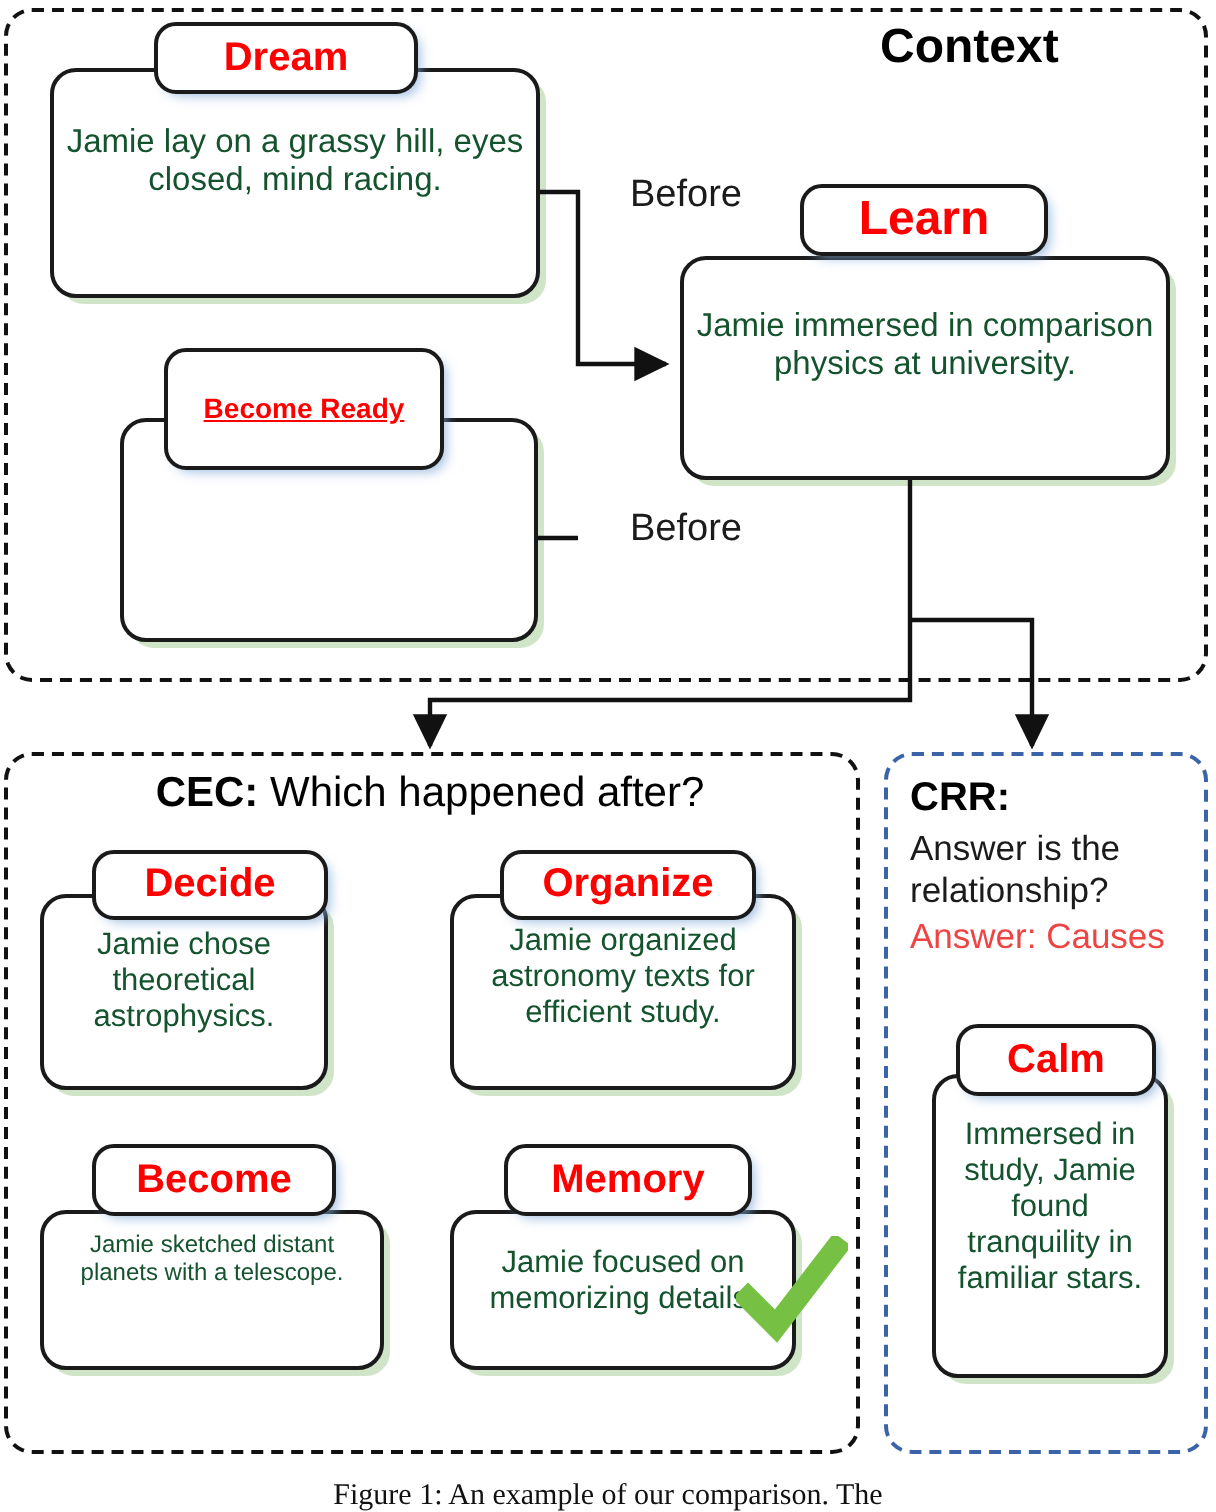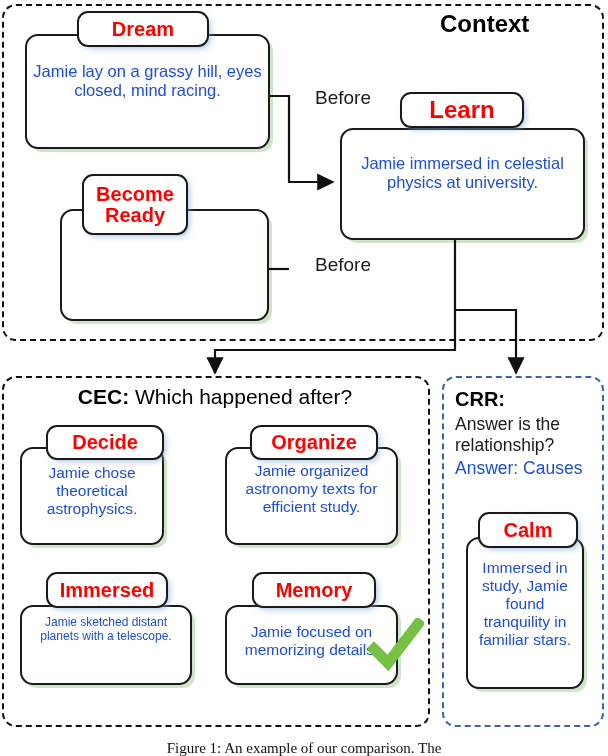--- a/index.html
+++ b/index.html
@@ -19,7 +19,7 @@
   .card .body{position:absolute;left:0;top:0;width:100%;height:100%;box-sizing:border-box;
       border:2.2px solid #1a1a1a;border-radius:13px;background:#ffffff;
       box-shadow:4px 4px 0px -1px rgba(200,225,190,.85);}
-  .card .txt{position:absolute;left:5px;right:5px;text-align:center;color:#1d4ed8;
+  .card .txt{position:absolute;left:5px;right:5px;text-align:center;color:#14532d;
       line-height:1.16;}
   .label{position:absolute;box-sizing:border-box;border:2.2px solid #1a1a1a;border-radius:11px;
       background:#ffffff;color:#ff0000;font-weight:bold;text-align:center;

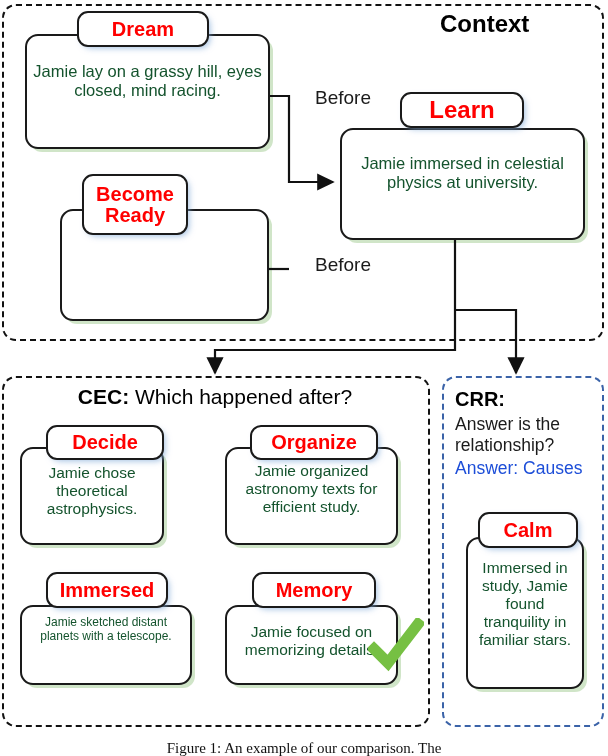--- a/index.html
+++ b/index.html
@@ -74,7 +74,7 @@
 
   <div class="card" style="left:340px;top:128px;width:245px;height:112px;">
     <div class="body"></div>
-    <div class="txt" style="top:26px;font-size:16.5px;">Jamie immersed in celestial physics at university.</div>
+    <div class="txt" style="top:26px;font-size:16.5px;">Jamie immersed in comparison physics at university.</div>
   </div>
   <div class="label" style="left:400px;top:92px;width:124px;height:36px;font-size:24px;">Learn</div>
 

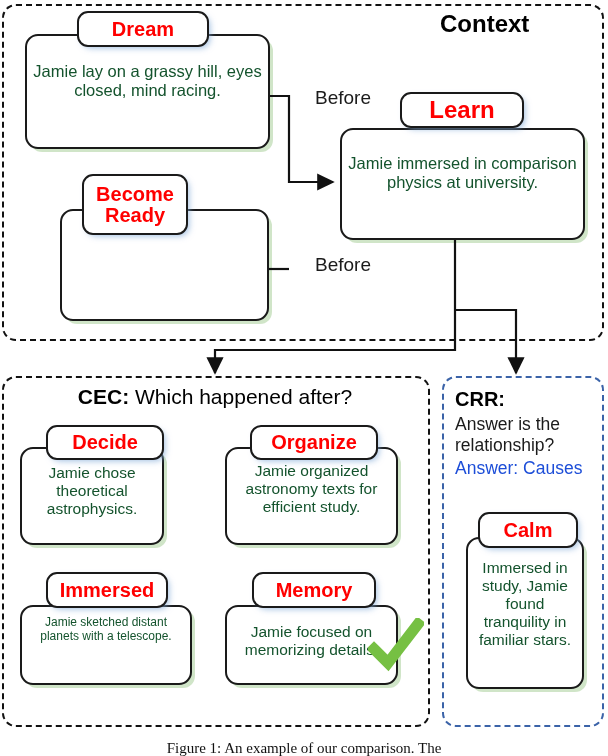--- a/index.html
+++ b/index.html
@@ -70,7 +70,7 @@
   <div class="card" style="left:60px;top:209px;width:209px;height:112px;">
     <div class="body"></div>
   </div>
-  <div class="label" style="left:82px;top:174px;width:106px;height:61px;font-size:20px;">Become Ready</div>
+  <div class="label" style="left:82px;top:174px;width:140px;height:61px;font-size:14px;text-decoration:underline;">Become Ready</div>
 
   <div class="card" style="left:340px;top:128px;width:245px;height:112px;">
     <div class="body"></div>

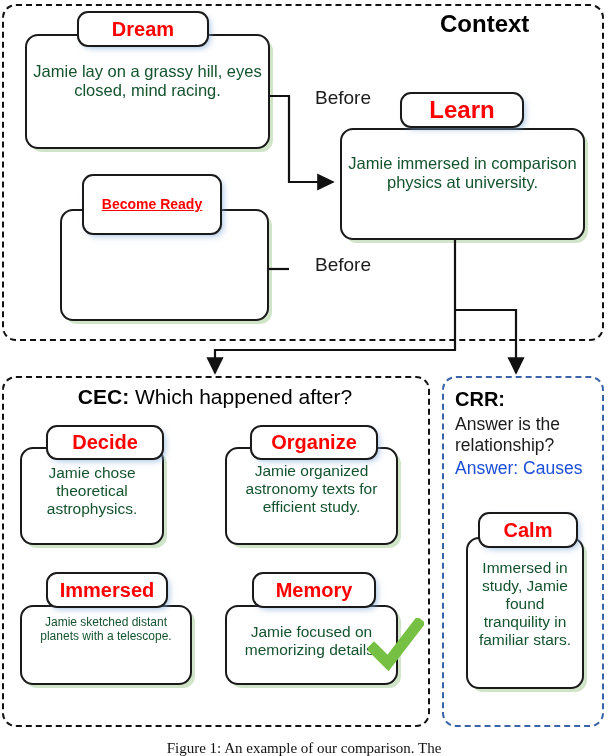--- a/index.html
+++ b/index.html
@@ -123,7 +123,7 @@
 
   <div style="position:absolute;left:455px;top:414px;width:140px;font-size:17.5px;line-height:1.18;color:#1b1b1b;">Answer is the relationship?</div>
 
-  <div style="position:absolute;left:455px;top:458px;width:146px;font-size:17.5px;color:#1d4ed8;">Answer: Causes</div>
+  <div style="position:absolute;left:455px;top:458px;width:146px;font-size:17.5px;color:#ef4444;">Answer: Causes</div>
 
   <div class="card" style="left:466px;top:537px;width:118px;height:152px;">
     <div class="body"></div>

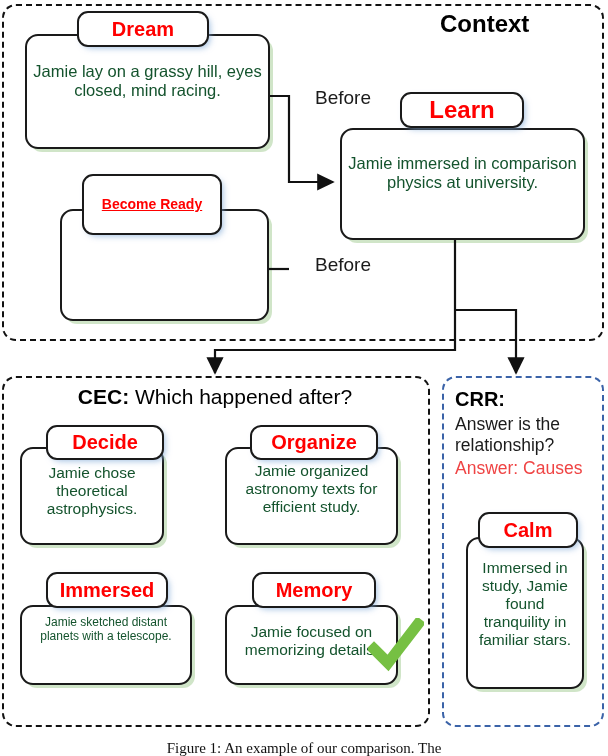--- a/index.html
+++ b/index.html
@@ -103,7 +103,7 @@
     <div class="body"></div>
     <div class="txt" style="top:11px;font-size:12px;text-align:center;">Jamie sketched distant planets with a telescope.</div>
   </div>
-  <div class="label" style="left:46px;top:572px;width:122px;height:36px;font-size:20px;">Immersed</div>
+  <div class="label" style="left:46px;top:572px;width:122px;height:36px;font-size:20px;">Become</div>
 
   <div class="card" style="left:225px;top:605px;width:173px;height:80px;">
     <div class="body"></div>

